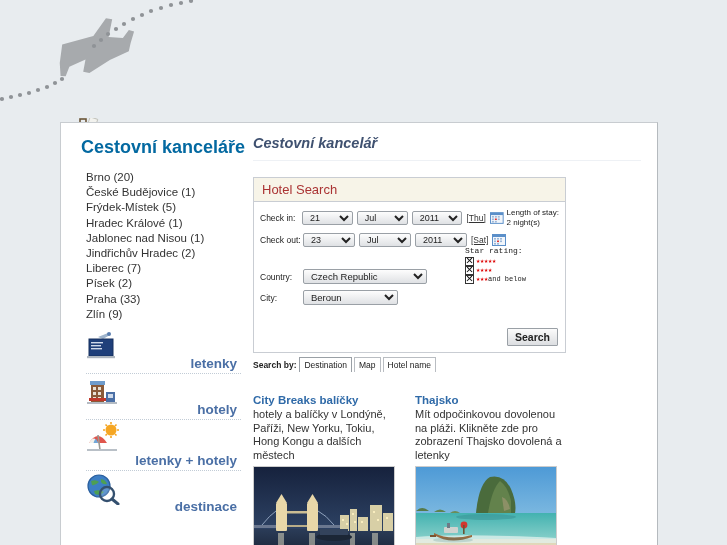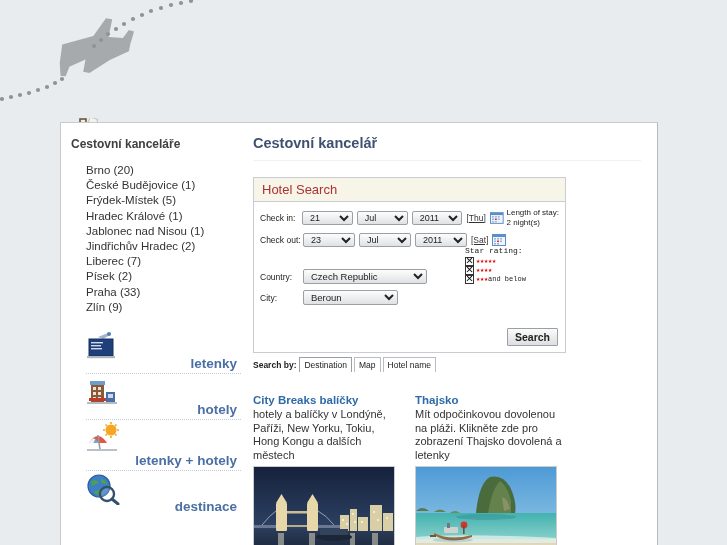--- a/index.html
+++ b/index.html
@@ -27,7 +27,7 @@
   }
   #sidebar{position:absolute;left:0;top:0;width:184px;height:100%;box-sizing:border-box;padding:14px 0 0 10px;}
   #sidebar h3{
-    margin:0 0 12px 0;font-size:12px;font-weight:bold;color:#404040;
+    margin:0 0 12px 0;font-size:18px;font-weight:bold;color:#0369a1;text-align:right;
   }
   .city-list{list-style:none;margin:0;padding:0 0 0 15px;}
   .city-list li{font-size:11.5px;line-height:15.2px;color:#333;white-space:nowrap;}

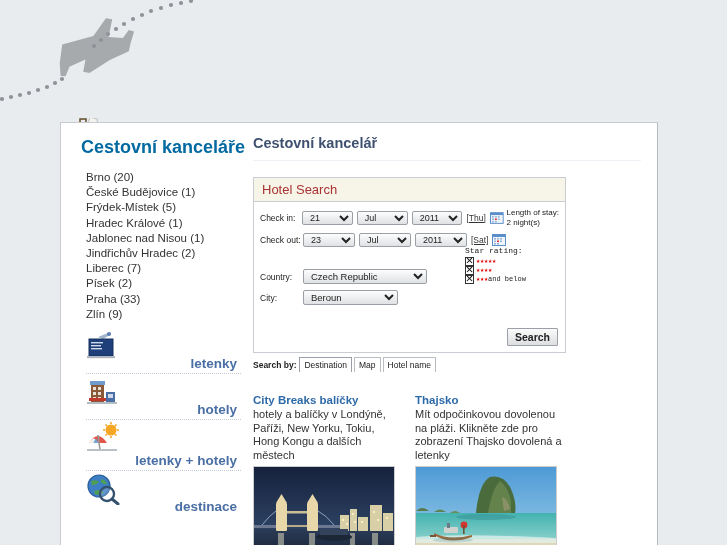--- a/index.html
+++ b/index.html
@@ -46,7 +46,7 @@
   #content{position:absolute;left:184px;top:0;right:0;height:100%;box-sizing:border-box;padding:12px 16px 0 8px;}
   #page-title{
     margin:0 0 3px 0;font-size:14.5px;font-weight:bold;color:#3f5170;
-    padding-bottom:9px;border-bottom:1px solid #eef1f5;
+    padding-bottom:9px;border-bottom:1px solid #eef1f5;font-style:italic;
   }
   
   #search-widget{

